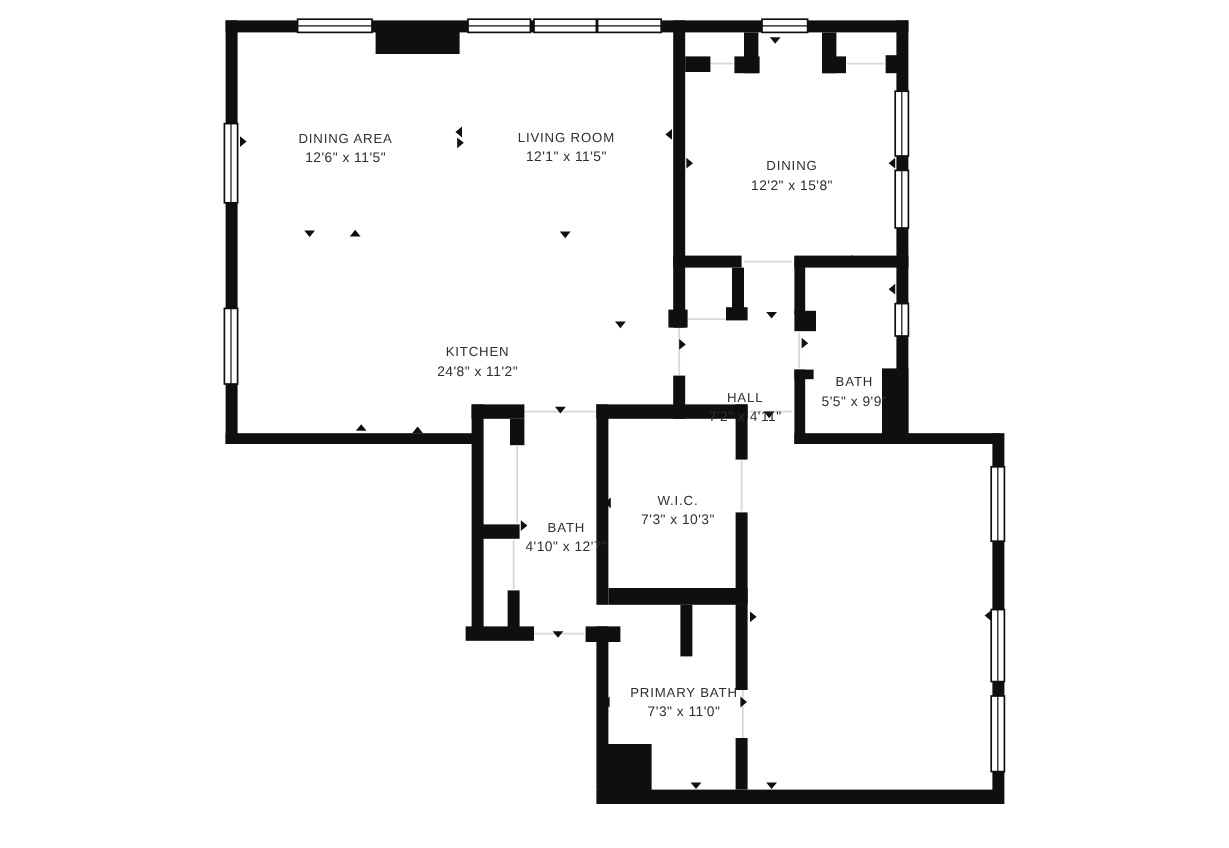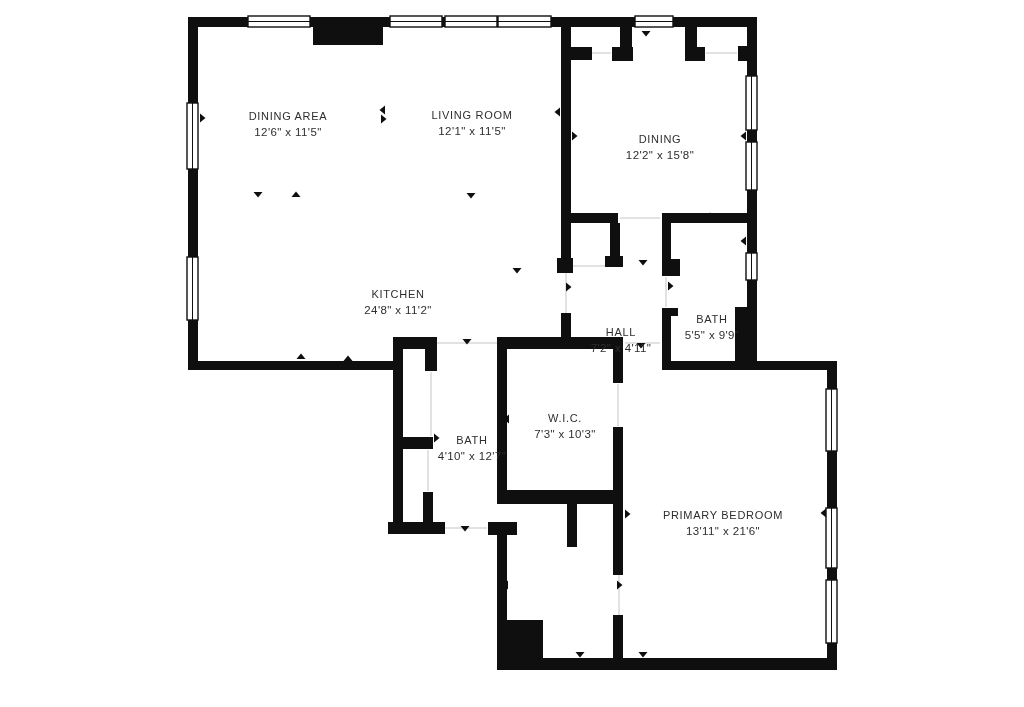--- a/index.html
+++ b/index.html
@@ -183,10 +183,6 @@
     <span class="room-name">BATH</span>
     <span class="room-dims">4'10" x 12'7"</span>
   </div>
-  <div class="room-label" style="left:723px;top:523px;">
-    <span class="room-name">PRIMARY BEDROOM</span>
-    <span class="room-dims">13'11" x 21'6"</span>
-  </div>
 </div>
 
 </body></html>

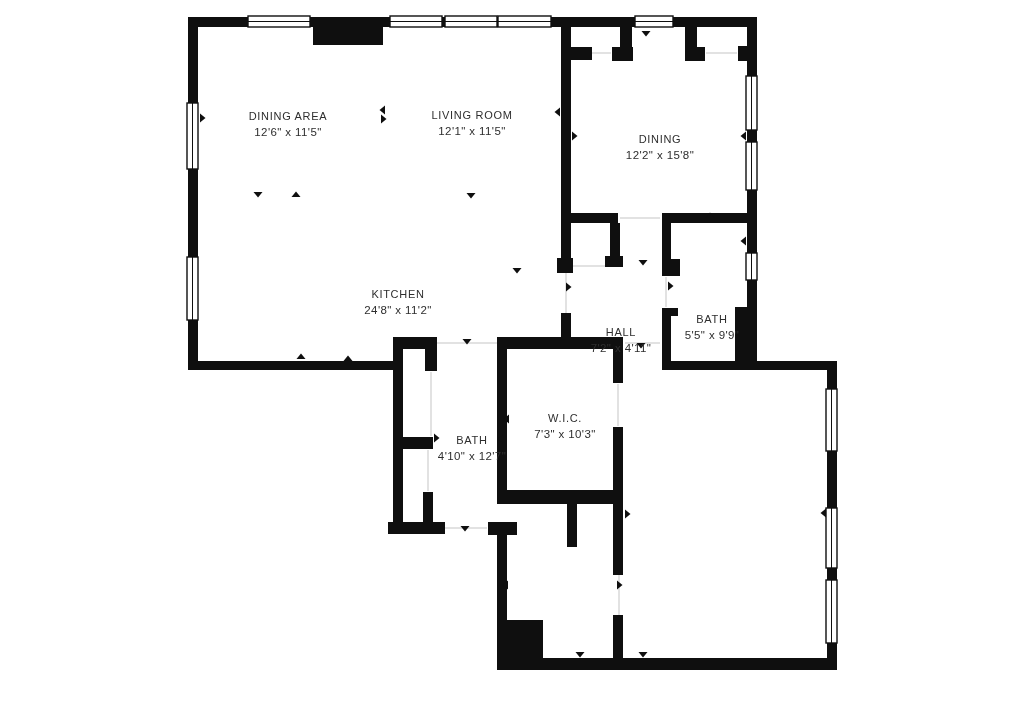--- a/index.html
+++ b/index.html
@@ -183,6 +183,10 @@
     <span class="room-name">BATH</span>
     <span class="room-dims">4'10" x 12'7"</span>
   </div>
+  <div class="room-label" style="left:570px;top:586px;">
+    <span class="room-name">PRIMARY BATH</span>
+    <span class="room-dims">7'3" x 11'0"</span>
+  </div>
 </div>
 
 </body></html>

